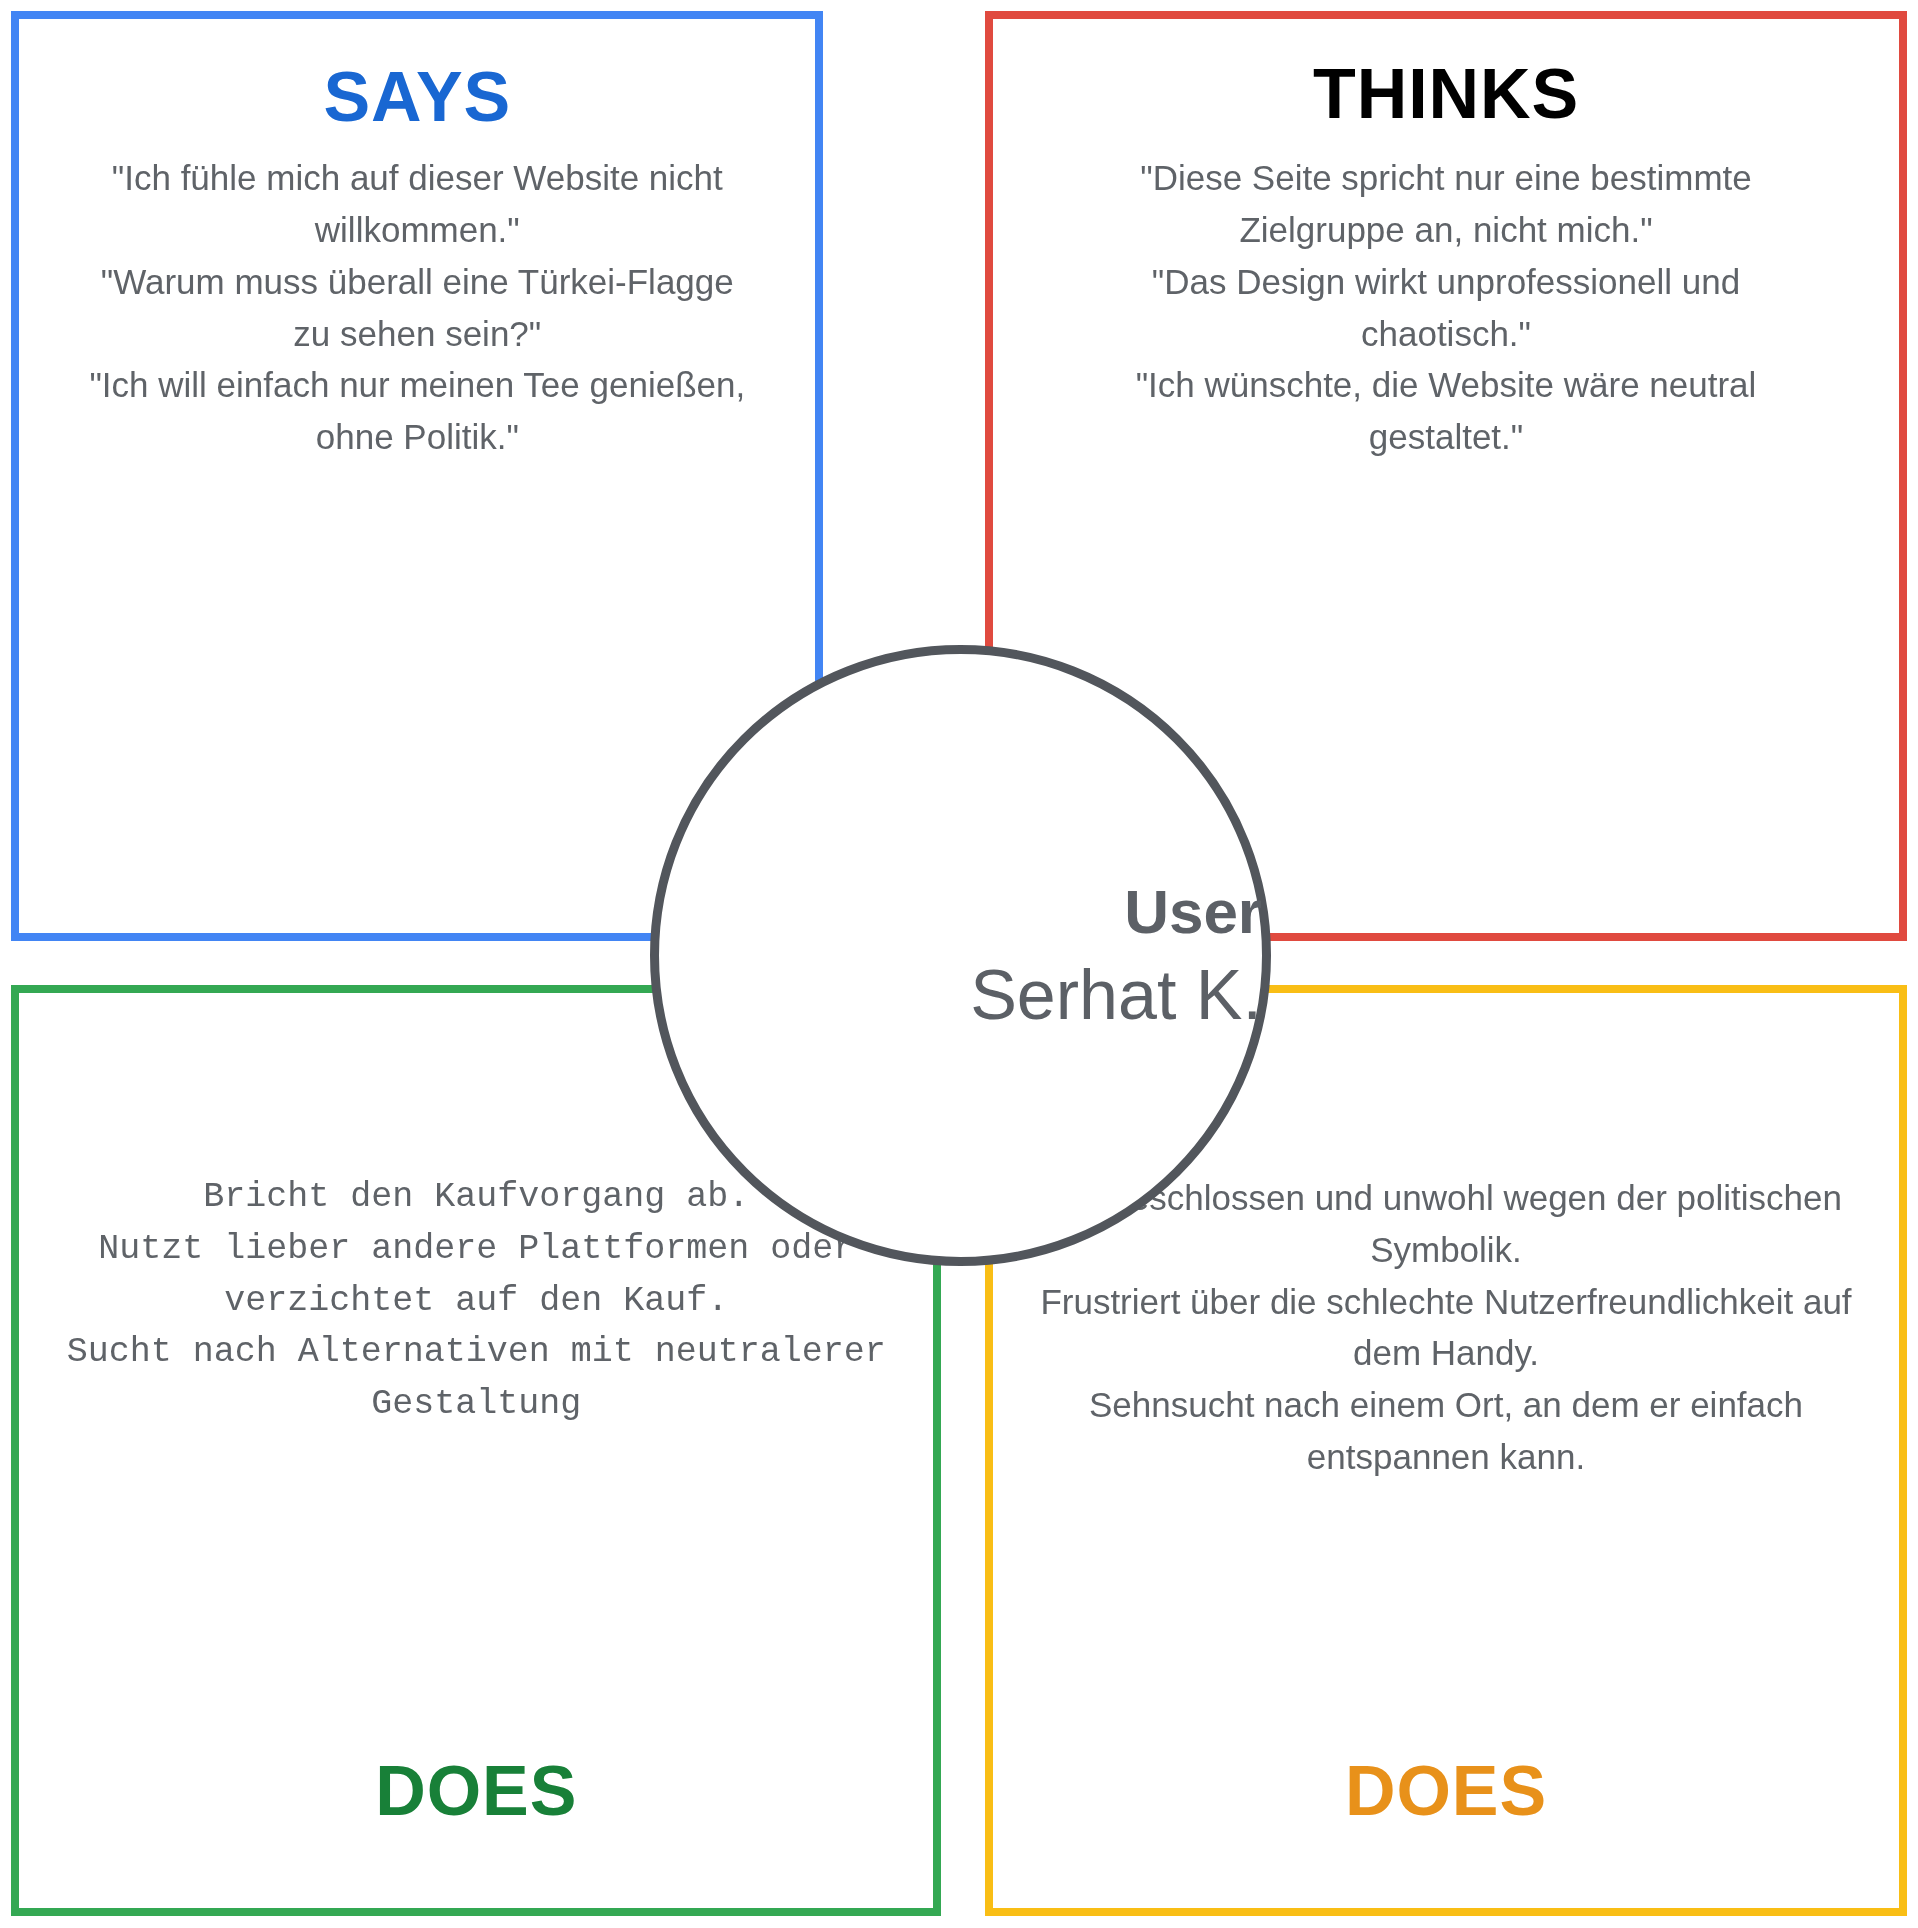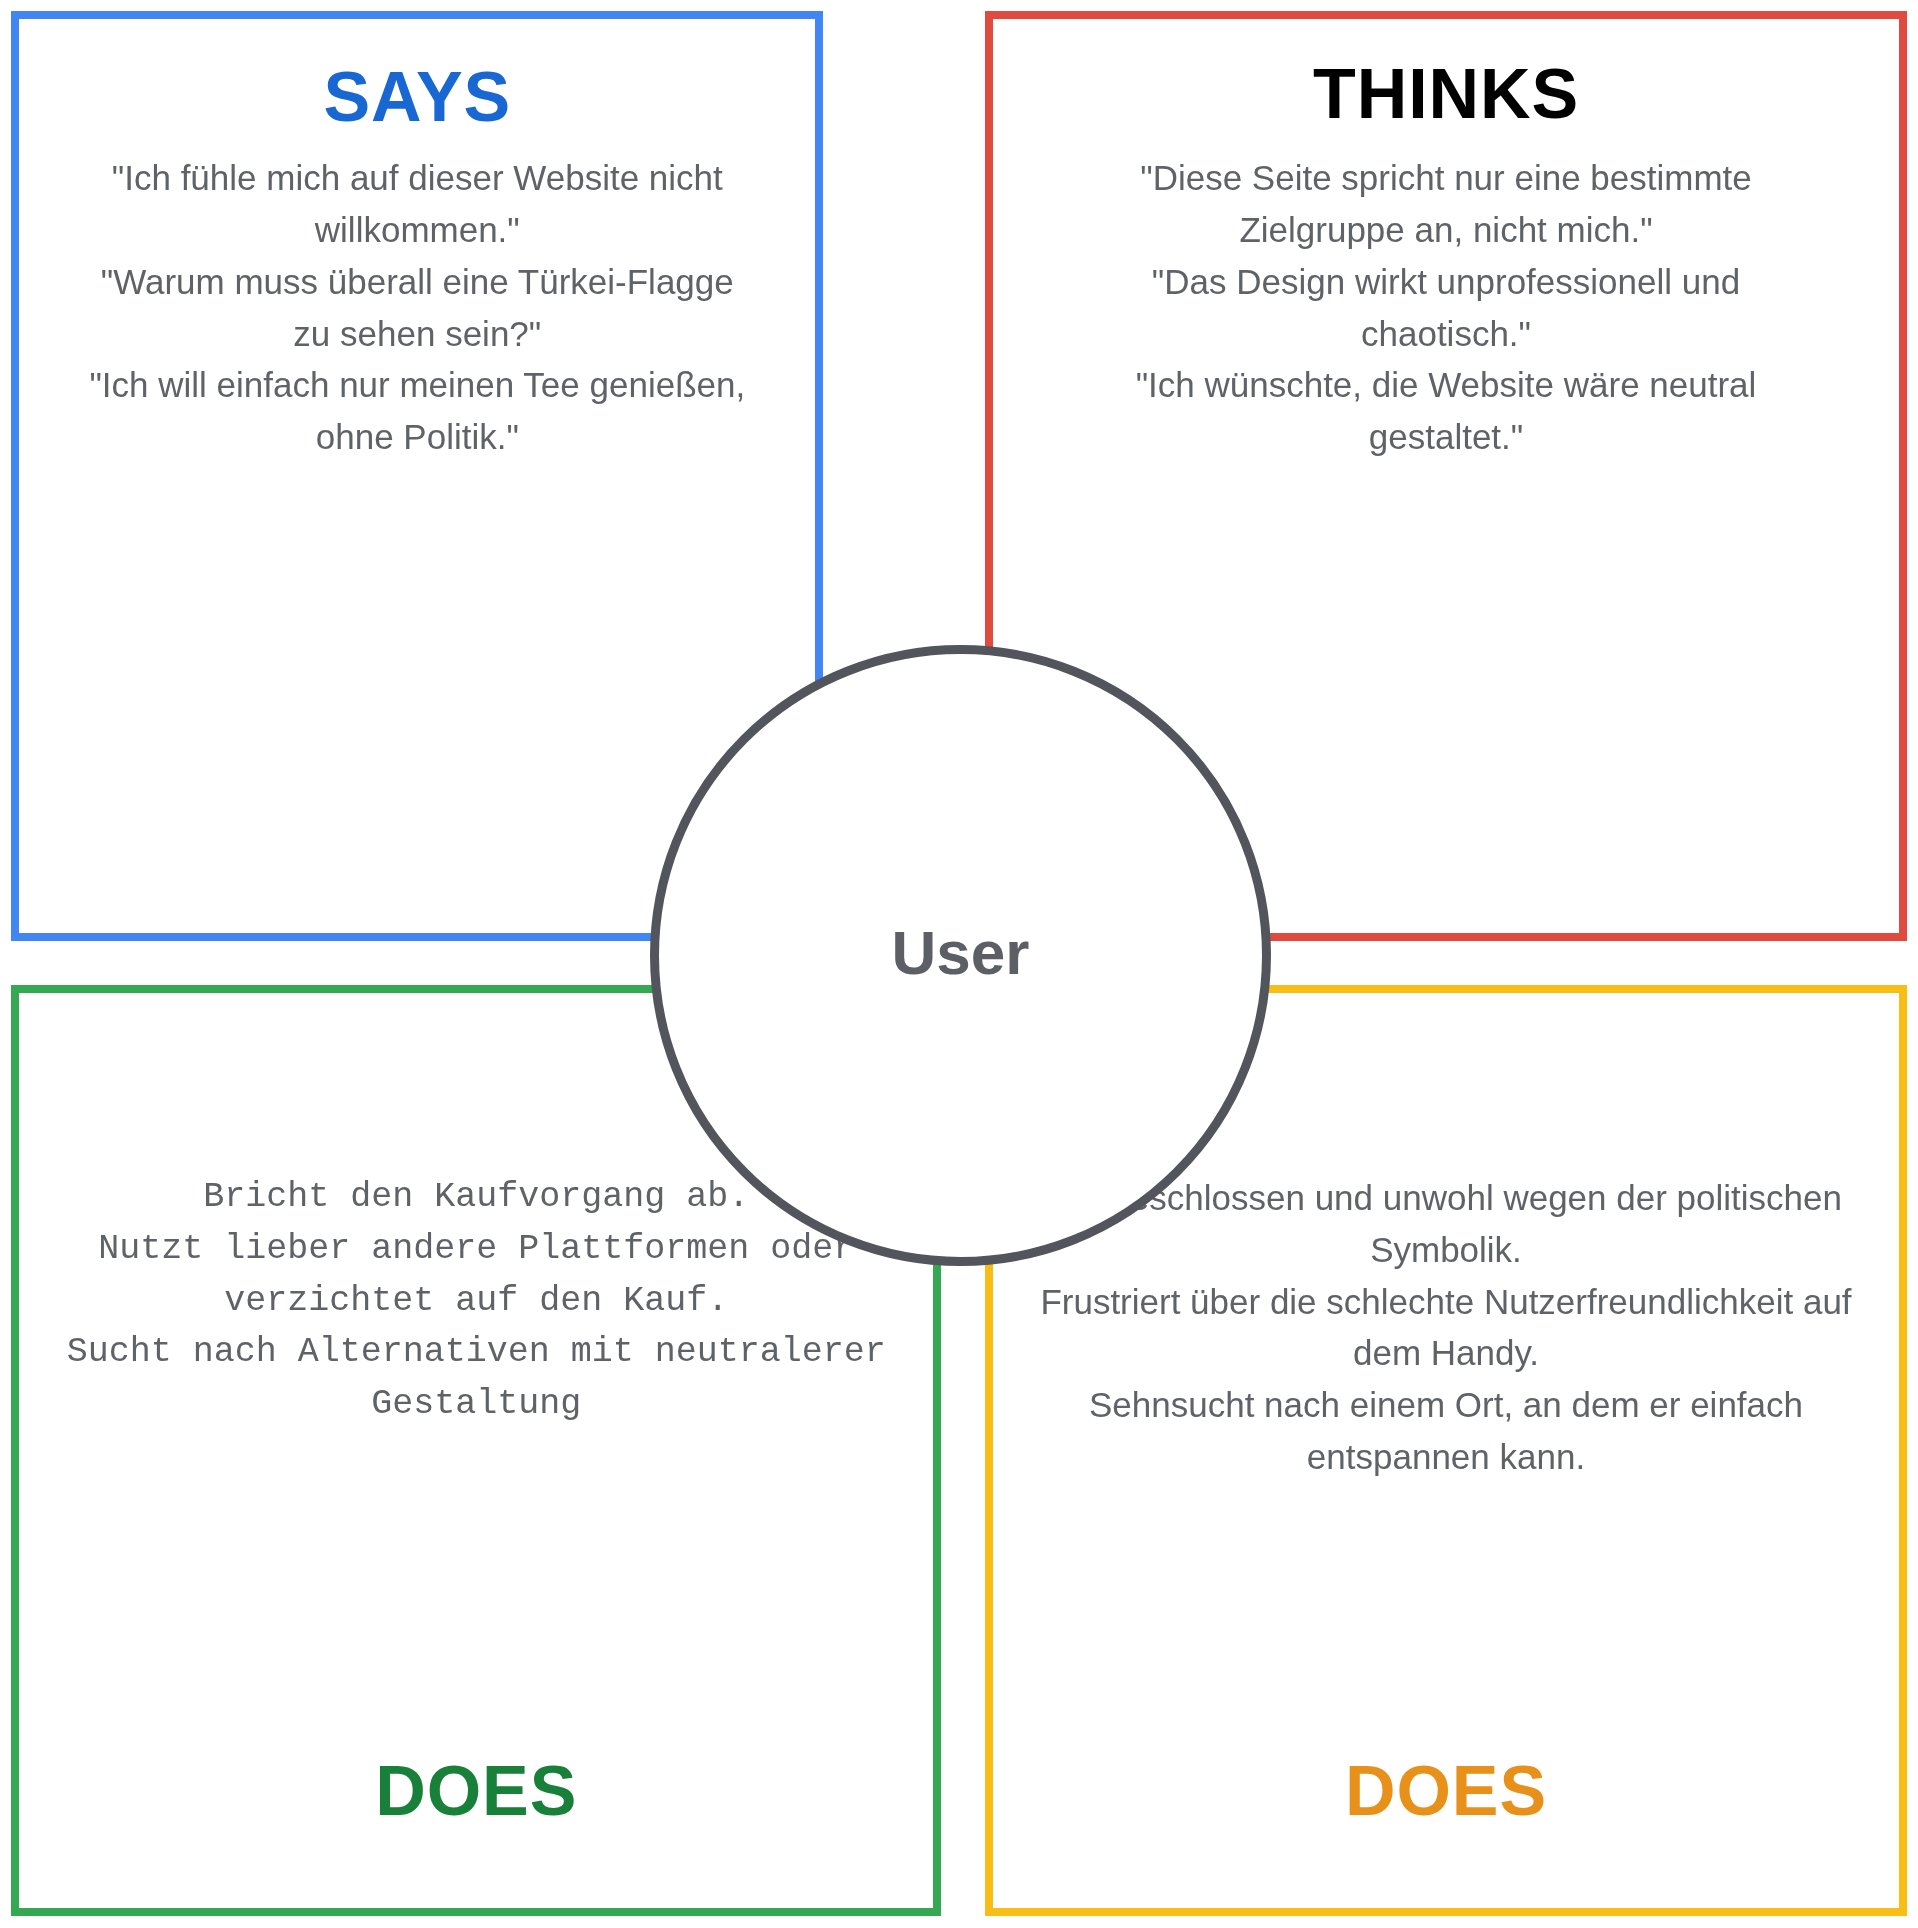--- a/index.html
+++ b/index.html
@@ -101,7 +101,7 @@
     background: #ffffff;
     display: flex;
     flex-direction: column;
-    align-items: center;
+    align-items: flex-end;
     justify-content: center;
     z-index: 5;
   }

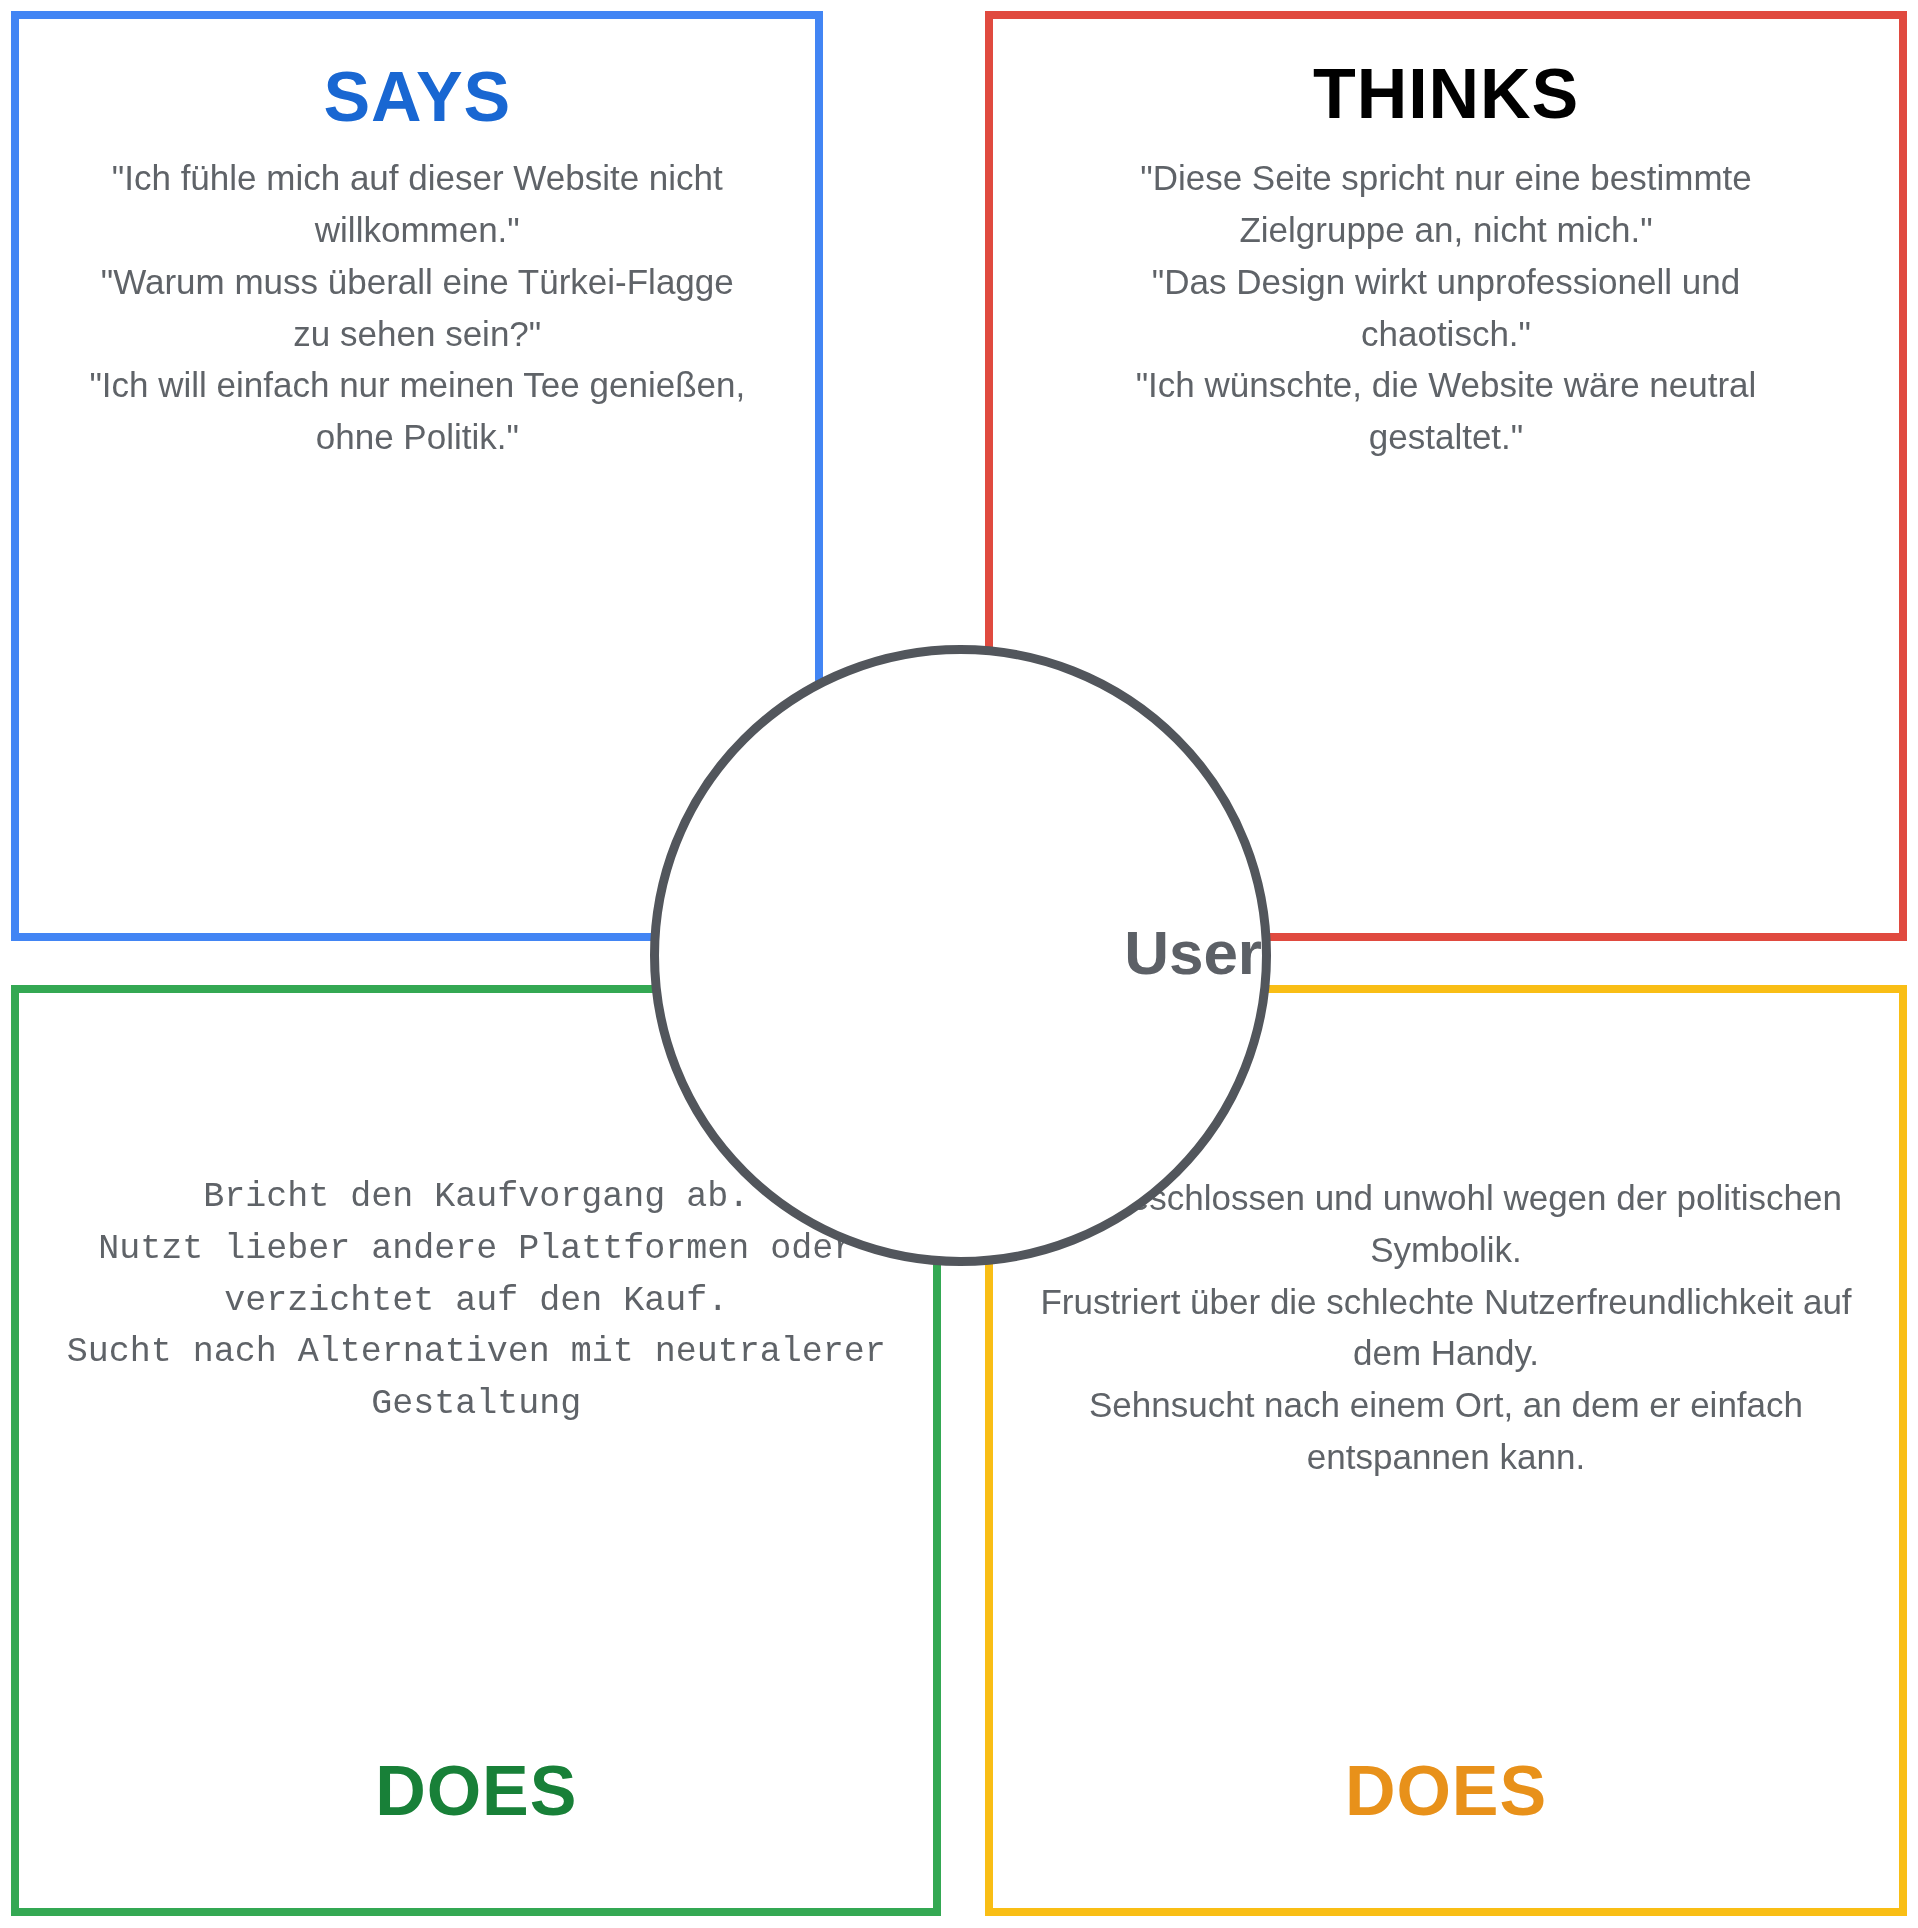--- a/index.html
+++ b/index.html
@@ -156,6 +156,7 @@
 
   <div id="center-circle">
     <div class="c-line c-role">User</div>
+    <div class="c-line c-name">Serhat K.</div>
   </div>
 
 </div>

